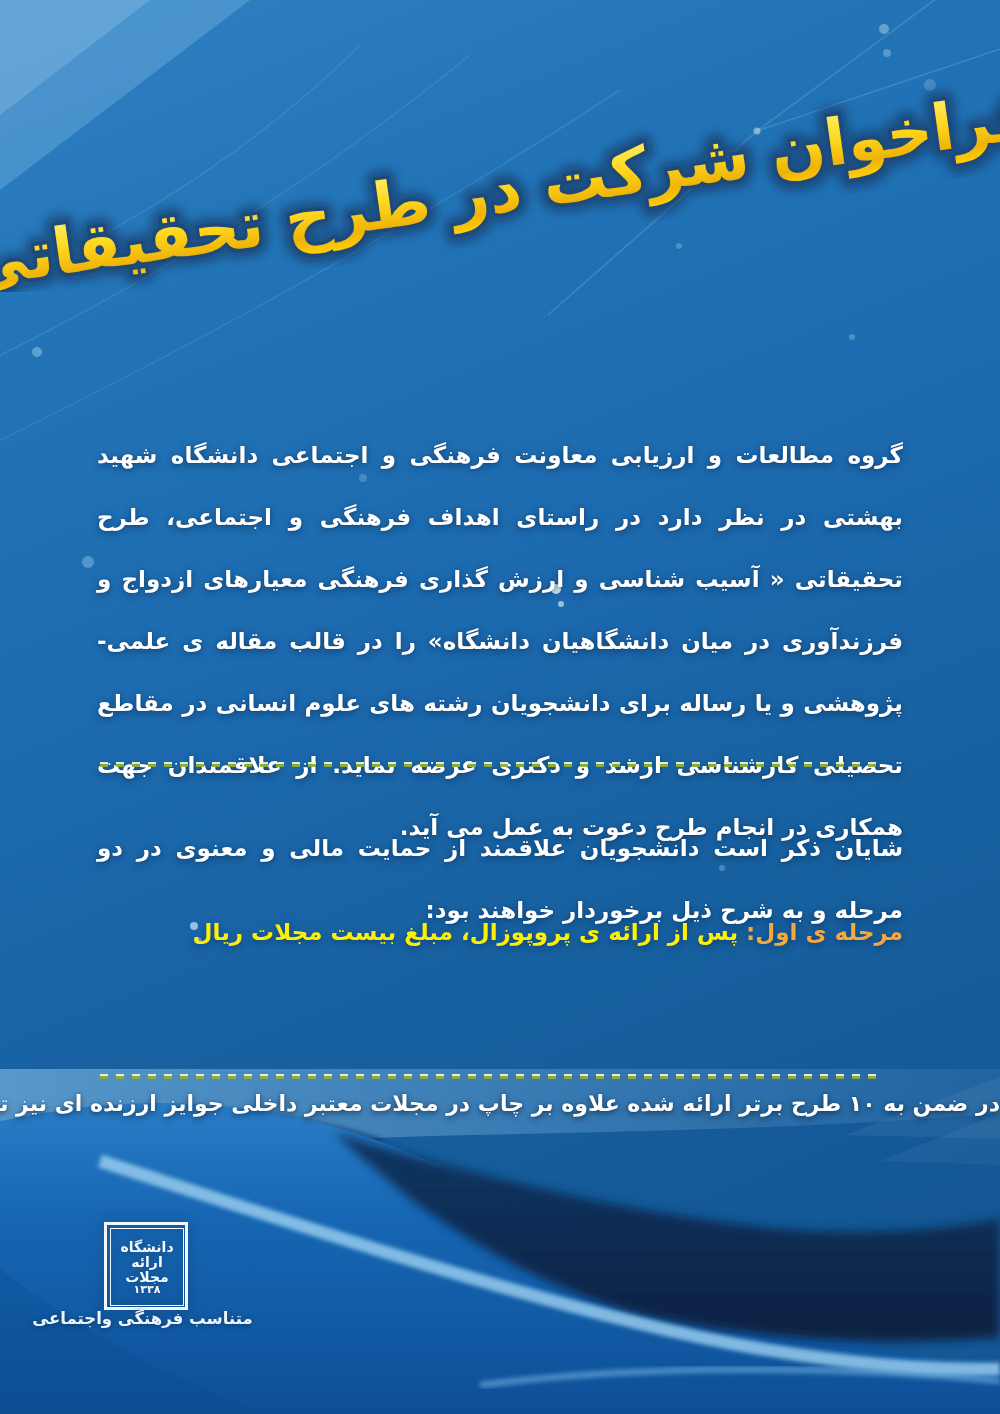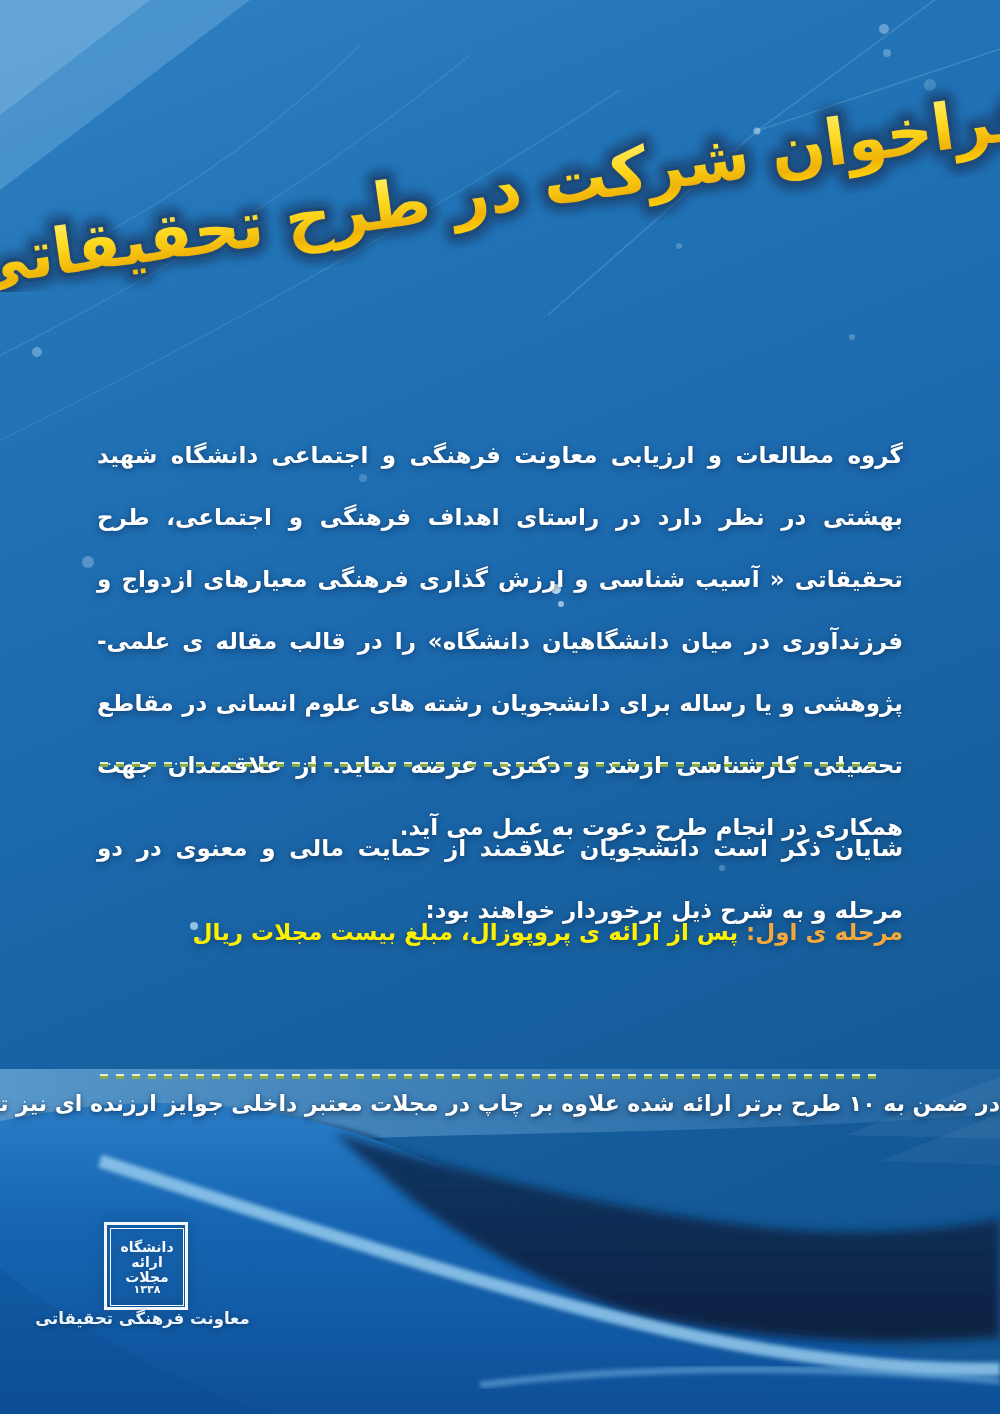--- a/index.html
+++ b/index.html
@@ -193,7 +193,7 @@
     </div>
   </div>
   <div class="logo-captions">
-    <div>معاونت فرهنگی تحقیقاتی</div>
+    <div>متناسب فرهنگی واجتماعی</div>
   </div>
 
 </div>

